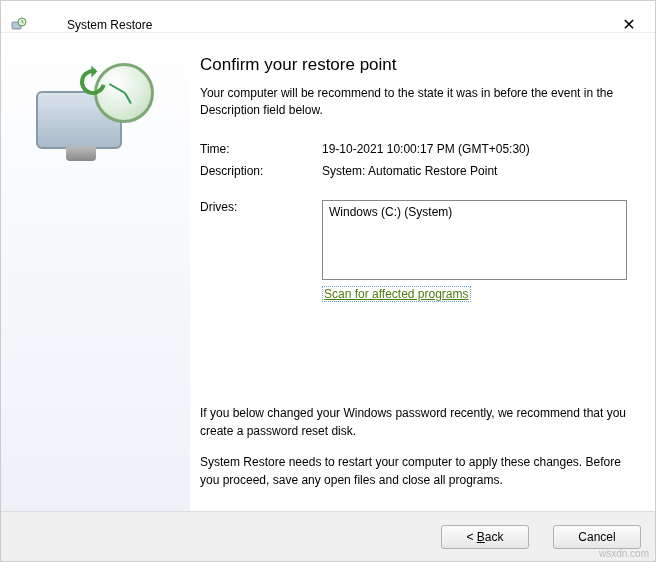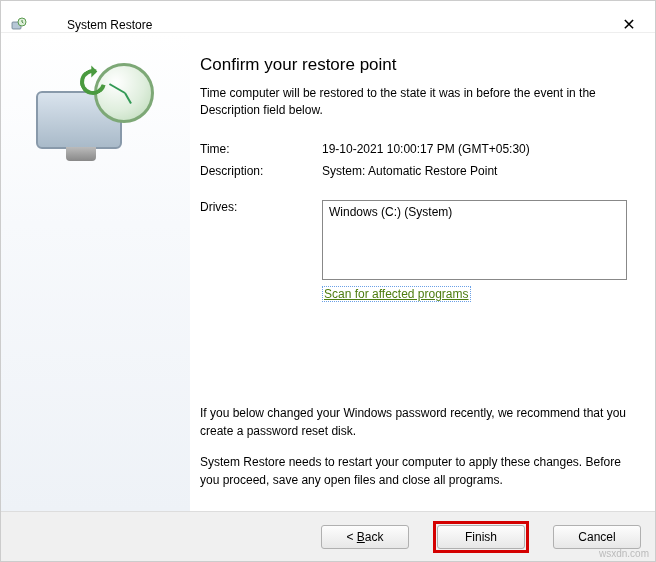--- a/index.html
+++ b/index.html
@@ -111,7 +111,7 @@
   </div>
   <div class="main">
     <h1>Confirm your restore point</h1>
-    <p class="subtitle">Time computer will be restored to the state it was in before the event in the Description field below.</p>
+    <p class="subtitle">Your computer will be recommend to the state it was in before the event in the Description field below.</p>
 
     <div class="row">
       <div class="lbl">Time:</div>

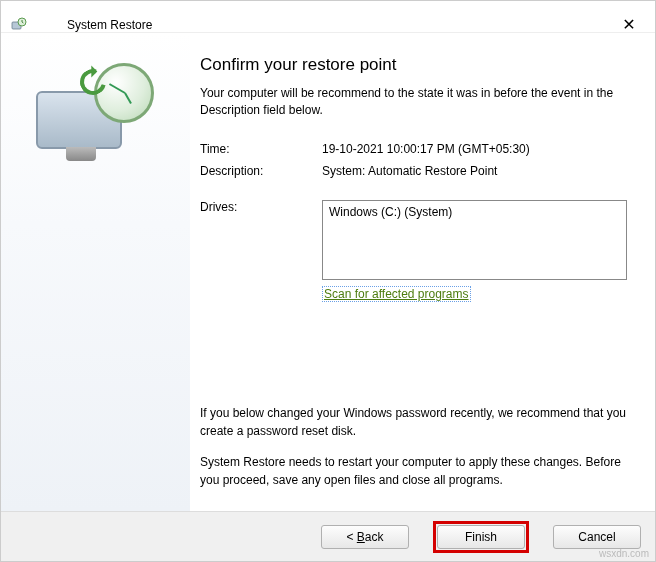--- a/index.html
+++ b/index.html
@@ -141,9 +141,6 @@
 
 <div class="footer">
   <button class="win"><span>&lt; <span class="u">B</span>ack</span></button>
-  <span class="finish-wrap">
-    <button class="win">Finish</button>
-  </span>
   <button class="win">Cancel</button>
   <span class="watermark">wsxdn.com</span>
 </div>

